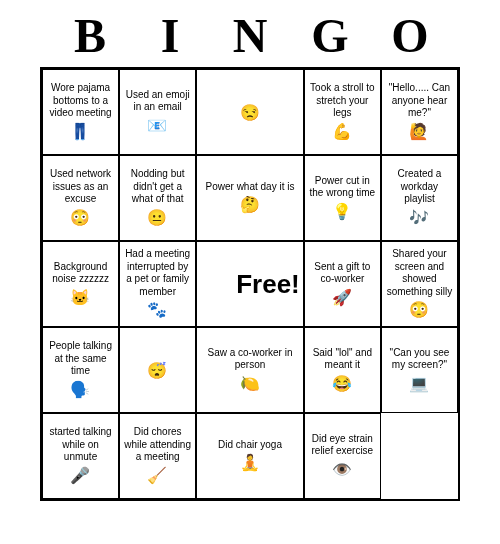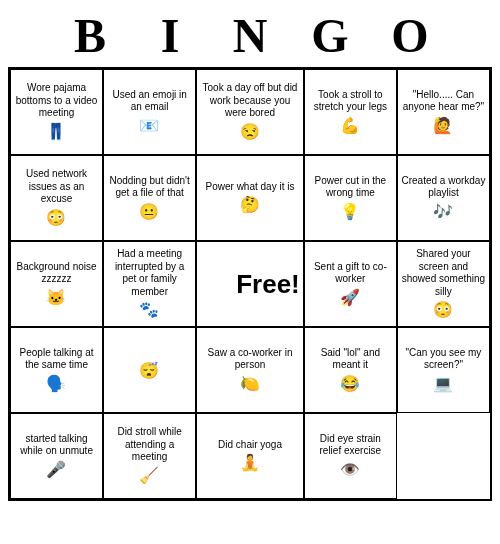--- a/index.html
+++ b/index.html
@@ -30,7 +30,7 @@
       display: grid;
       grid-template-columns: repeat(5, 1fr);
       grid-template-rows: repeat(5, 1fr);
-      width: 484px;
+      width: 420px;
       border: 2px solid #000;
       border-collapse: collapse;
     }

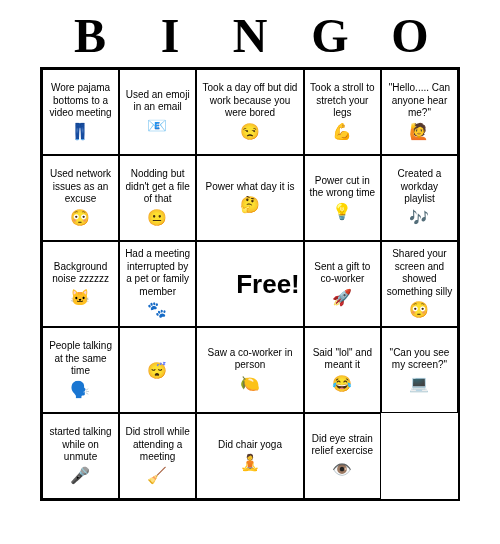--- a/index.html
+++ b/index.html
@@ -85,7 +85,6 @@
       <span class="cell-emoji">📧</span>
     </div>
     <div class="cell">
-      <span>Took a day off but did work because you were bored</span>
       <span class="cell-emoji">😒</span>
     </div>
     <div class="cell">

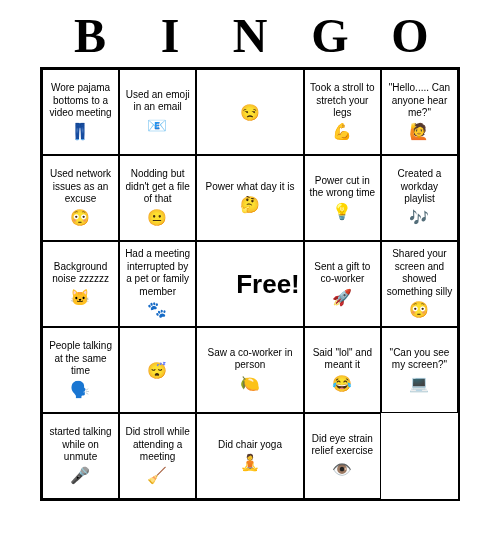--- a/index.html
+++ b/index.html
@@ -100,7 +100,7 @@
       <span class="cell-emoji">😳</span>
     </div>
     <div class="cell">
-      <span>Nodding but didn't get a file of that</span>
+      <span>Nodding but didn't get a what of that</span>
       <span class="cell-emoji">😐</span>
     </div>
     <div class="cell">

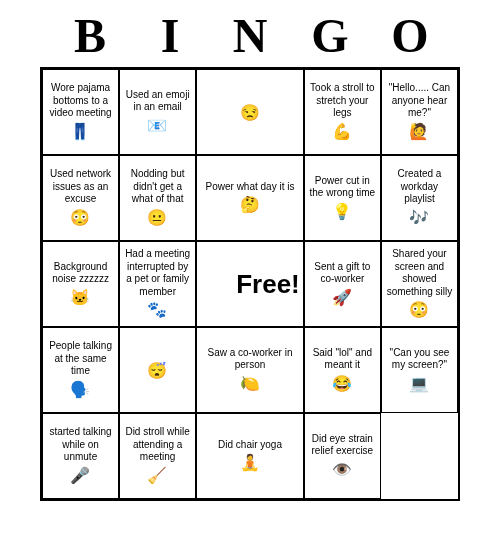--- a/index.html
+++ b/index.html
@@ -158,7 +158,7 @@
       <span class="cell-emoji">🎤</span>
     </div>
     <div class="cell">
-      <span>Did stroll while attending a meeting</span>
+      <span>Did chores while attending a meeting</span>
       <span class="cell-emoji">🧹</span>
     </div>
     <div class="cell">

